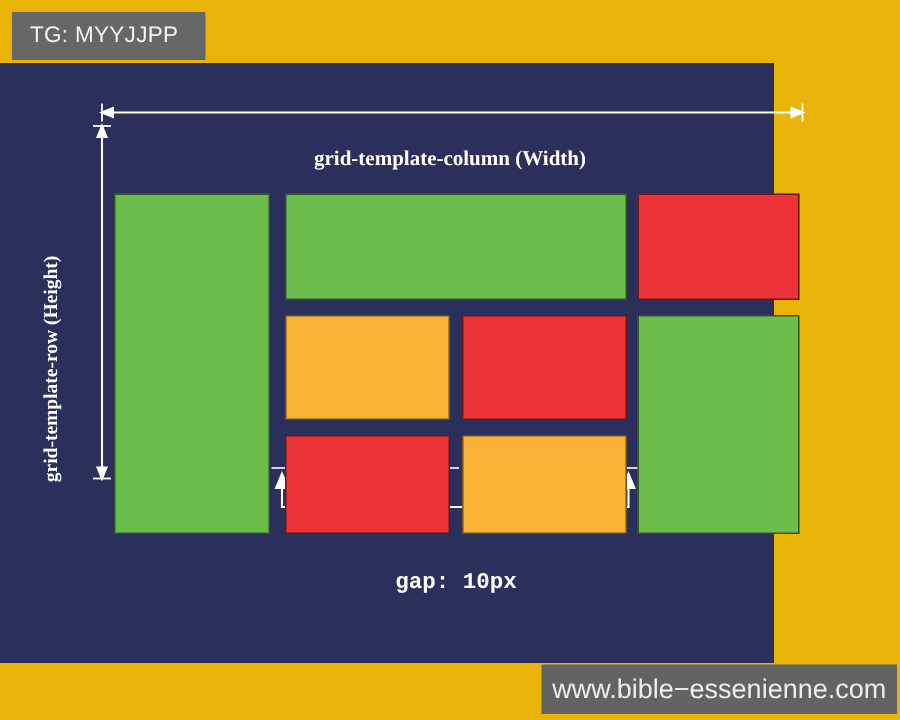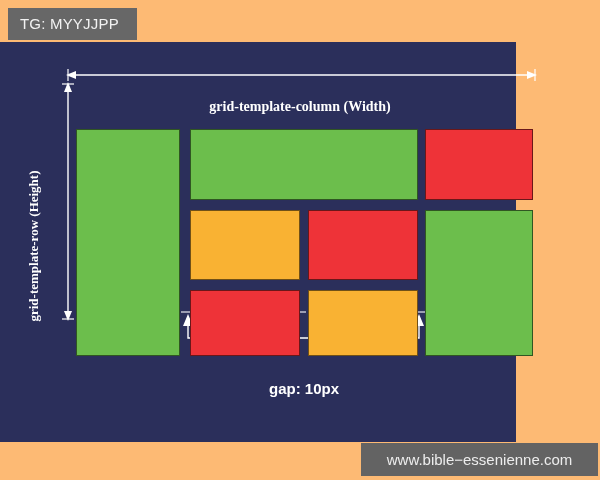--- a/index.html
+++ b/index.html
@@ -17,7 +17,7 @@
     position: relative;
     width: 600px;
     height: 480px;
-    background: #fdba74;
+    background: #eab308;
   }
 
   

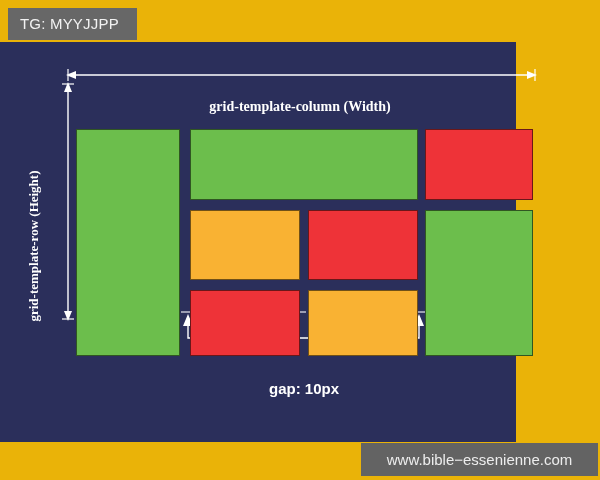--- a/index.html
+++ b/index.html
@@ -110,7 +110,7 @@
     width: 232px;
     text-align: center;
     color: #ffffff;
-    font-family: Liberation Sans, sans-serif;
+    font-family: Liberation Mono, monospace;
     font-weight: bold;
     font-size: 15px;
     white-space: nowrap;

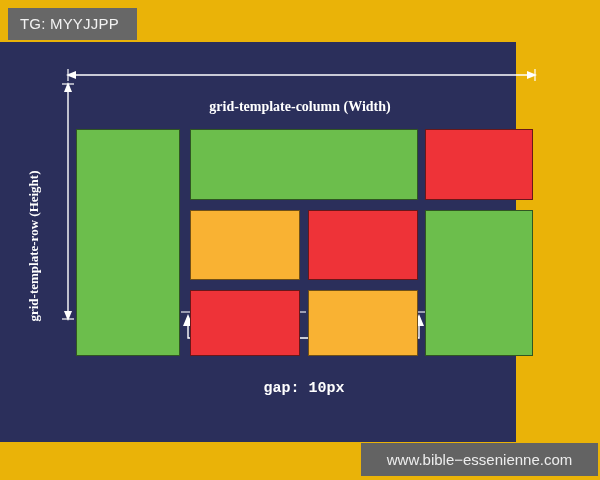--- a/index.html
+++ b/index.html
@@ -56,7 +56,7 @@
     height: 33px;
     background: #636363;
     color: #ededed;
-    font-size: 15px;
+    font-size: 18px;
     line-height: 33px;
     text-align: center;
     box-sizing: border-box;

